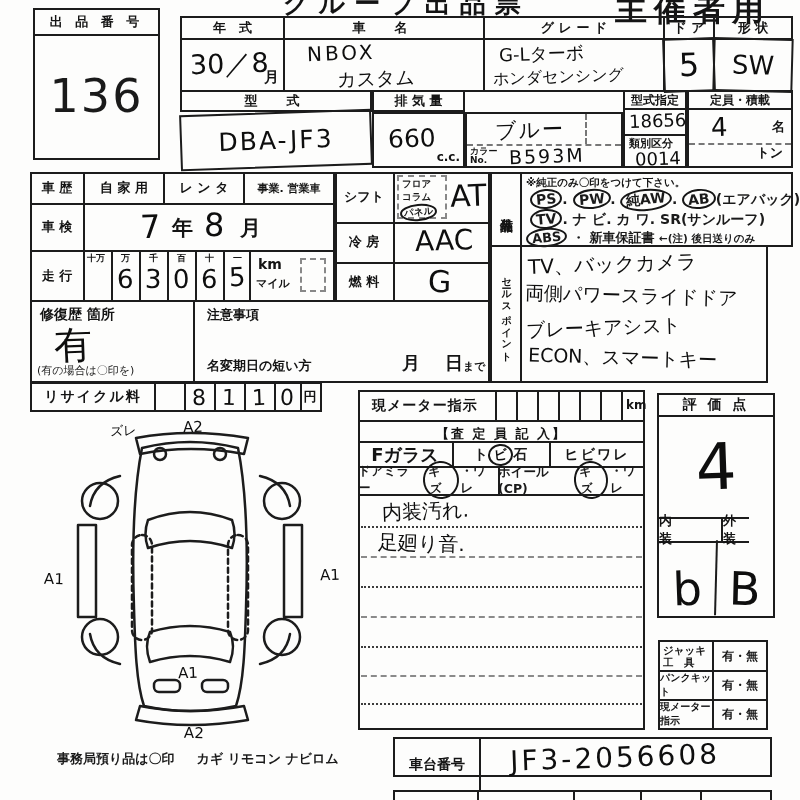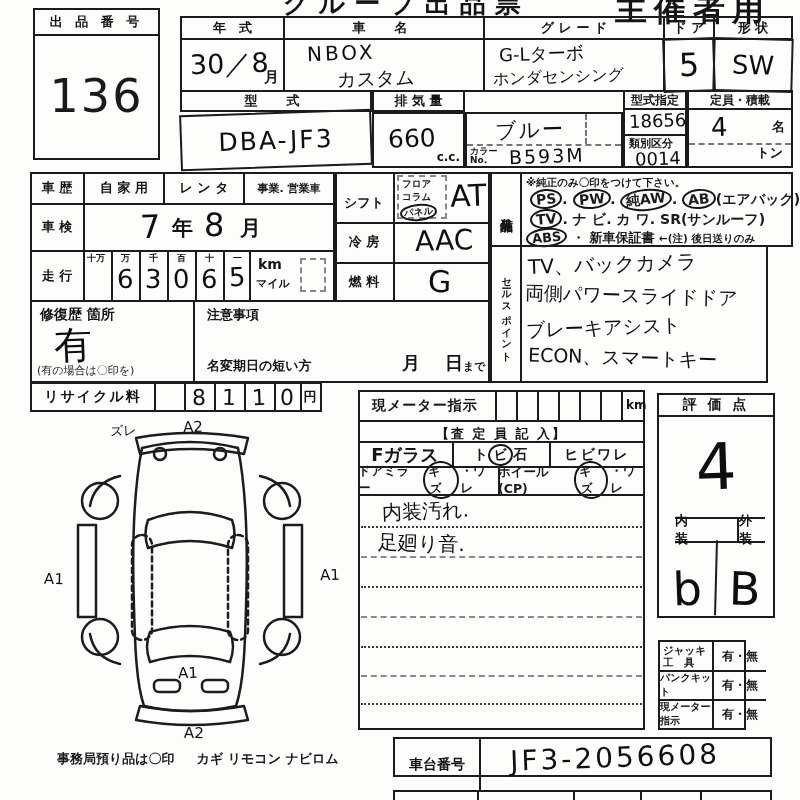--- a/index.html
+++ b/index.html
@@ -142,7 +142,7 @@
   <div class="a vline" style="left:393px;top:172px;height:130px;"></div>
   <div class="a hline" style="left:335px;top:222px;width:155px;"></div>
   <div class="a hline" style="left:335px;top:262px;width:155px;"></div>
-  <div class="a c lbl" style="left:337px;top:174px;width:54px;height:46px;font-size:13px;margin-top:6px;">シフト</div>
+  <div class="a c lbl" style="left:337px;top:174px;width:54px;height:46px;font-size:13px;">シフト</div>
   <div class="a" style="left:397px;top:175px;width:50px;height:44px;border:2px dashed #888;font-size:9.5px;font-weight:bold;line-height:1.35;padding:1px 3px;">
     <div>フロア</div>
     <div>コラム</div>

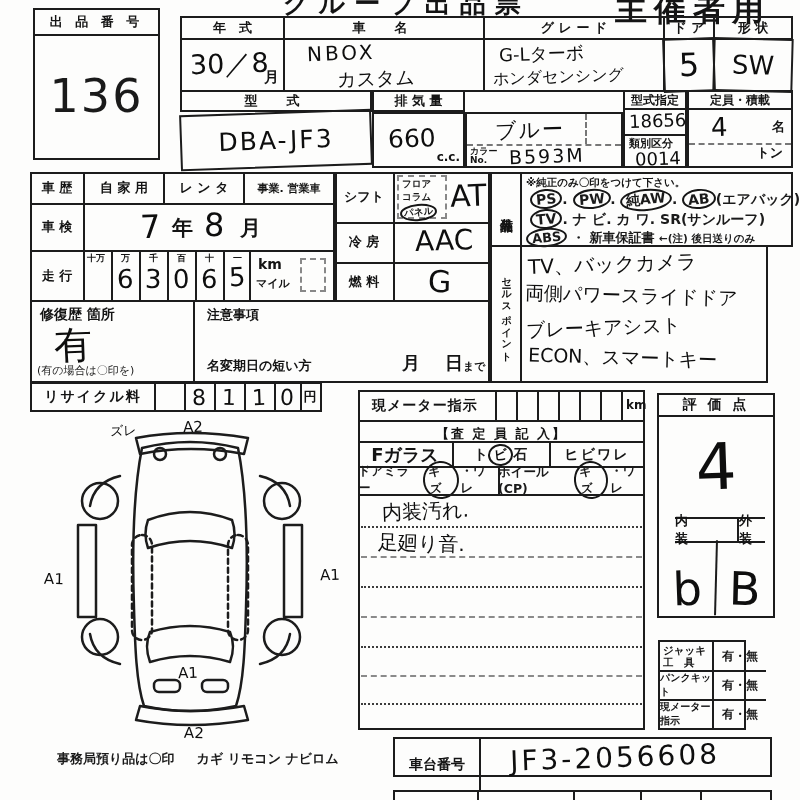--- a/index.html
+++ b/index.html
@@ -278,7 +278,7 @@
   <div class="a b" style="left:657px;top:393px;width:118px;height:225px;">
     <div class="c lbl" style="height:20px;border-bottom:2px solid #1c1c1c;font-size:14px;letter-spacing:3px;">評 価 点</div>
     <div class="c hw" style="height:100px;font-size:64px;">4</div>
-    <div style="position:absolute;left:16px;top:122px;width:90px;height:22px;border-top:2px solid #1c1c1c;border-bottom:2px solid #1c1c1c;display:flex;gap:36px;">
+    <div style="position:absolute;left:0;top:122px;width:90px;height:22px;border-top:2px solid #1c1c1c;border-bottom:2px solid #1c1c1c;display:flex;gap:36px;">
       <span class="c lbl" style="width:57px;font-size:13px;">内 装</span>
       <span class="c lbl" style="width:57px;border-left:2px solid #1c1c1c;font-size:13px;">外 装</span>
     </div>

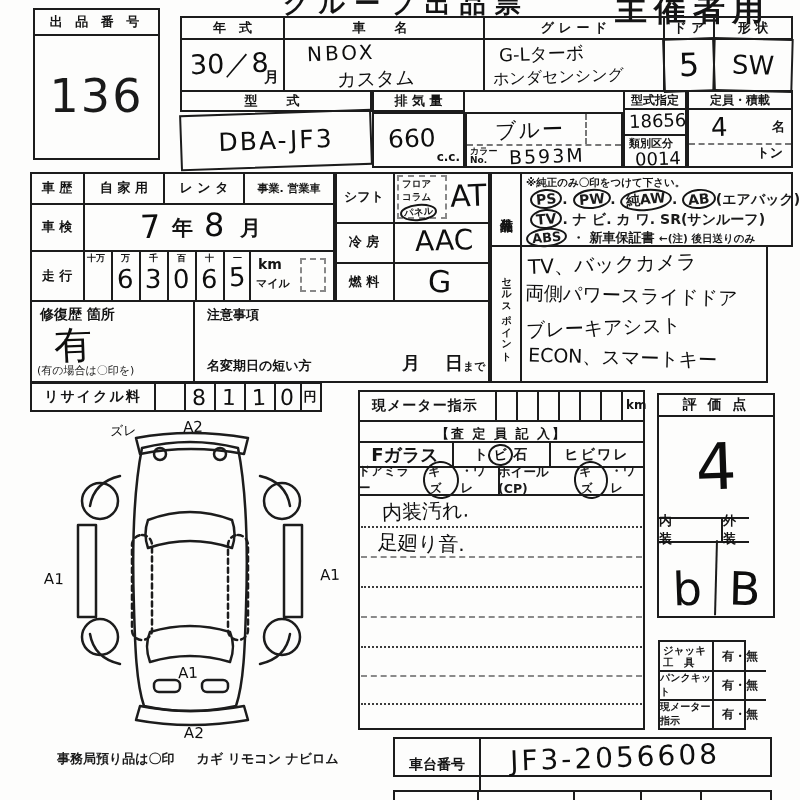--- a/index.html
+++ b/index.html
@@ -288,7 +288,7 @@
     </div>
   </div>
 
-  <div class="a b" style="left:658px;top:640px;width:88px;height:90px;">
+  <div class="a b" style="left:658px;top:640px;width:110px;height:90px;">
     <div class="a vline" style="left:52px;top:0;height:86px;"></div>
     <div class="a hline" style="left:0;top:28px;width:106px;"></div>
     <div class="a hline" style="left:0;top:57px;width:106px;"></div>

